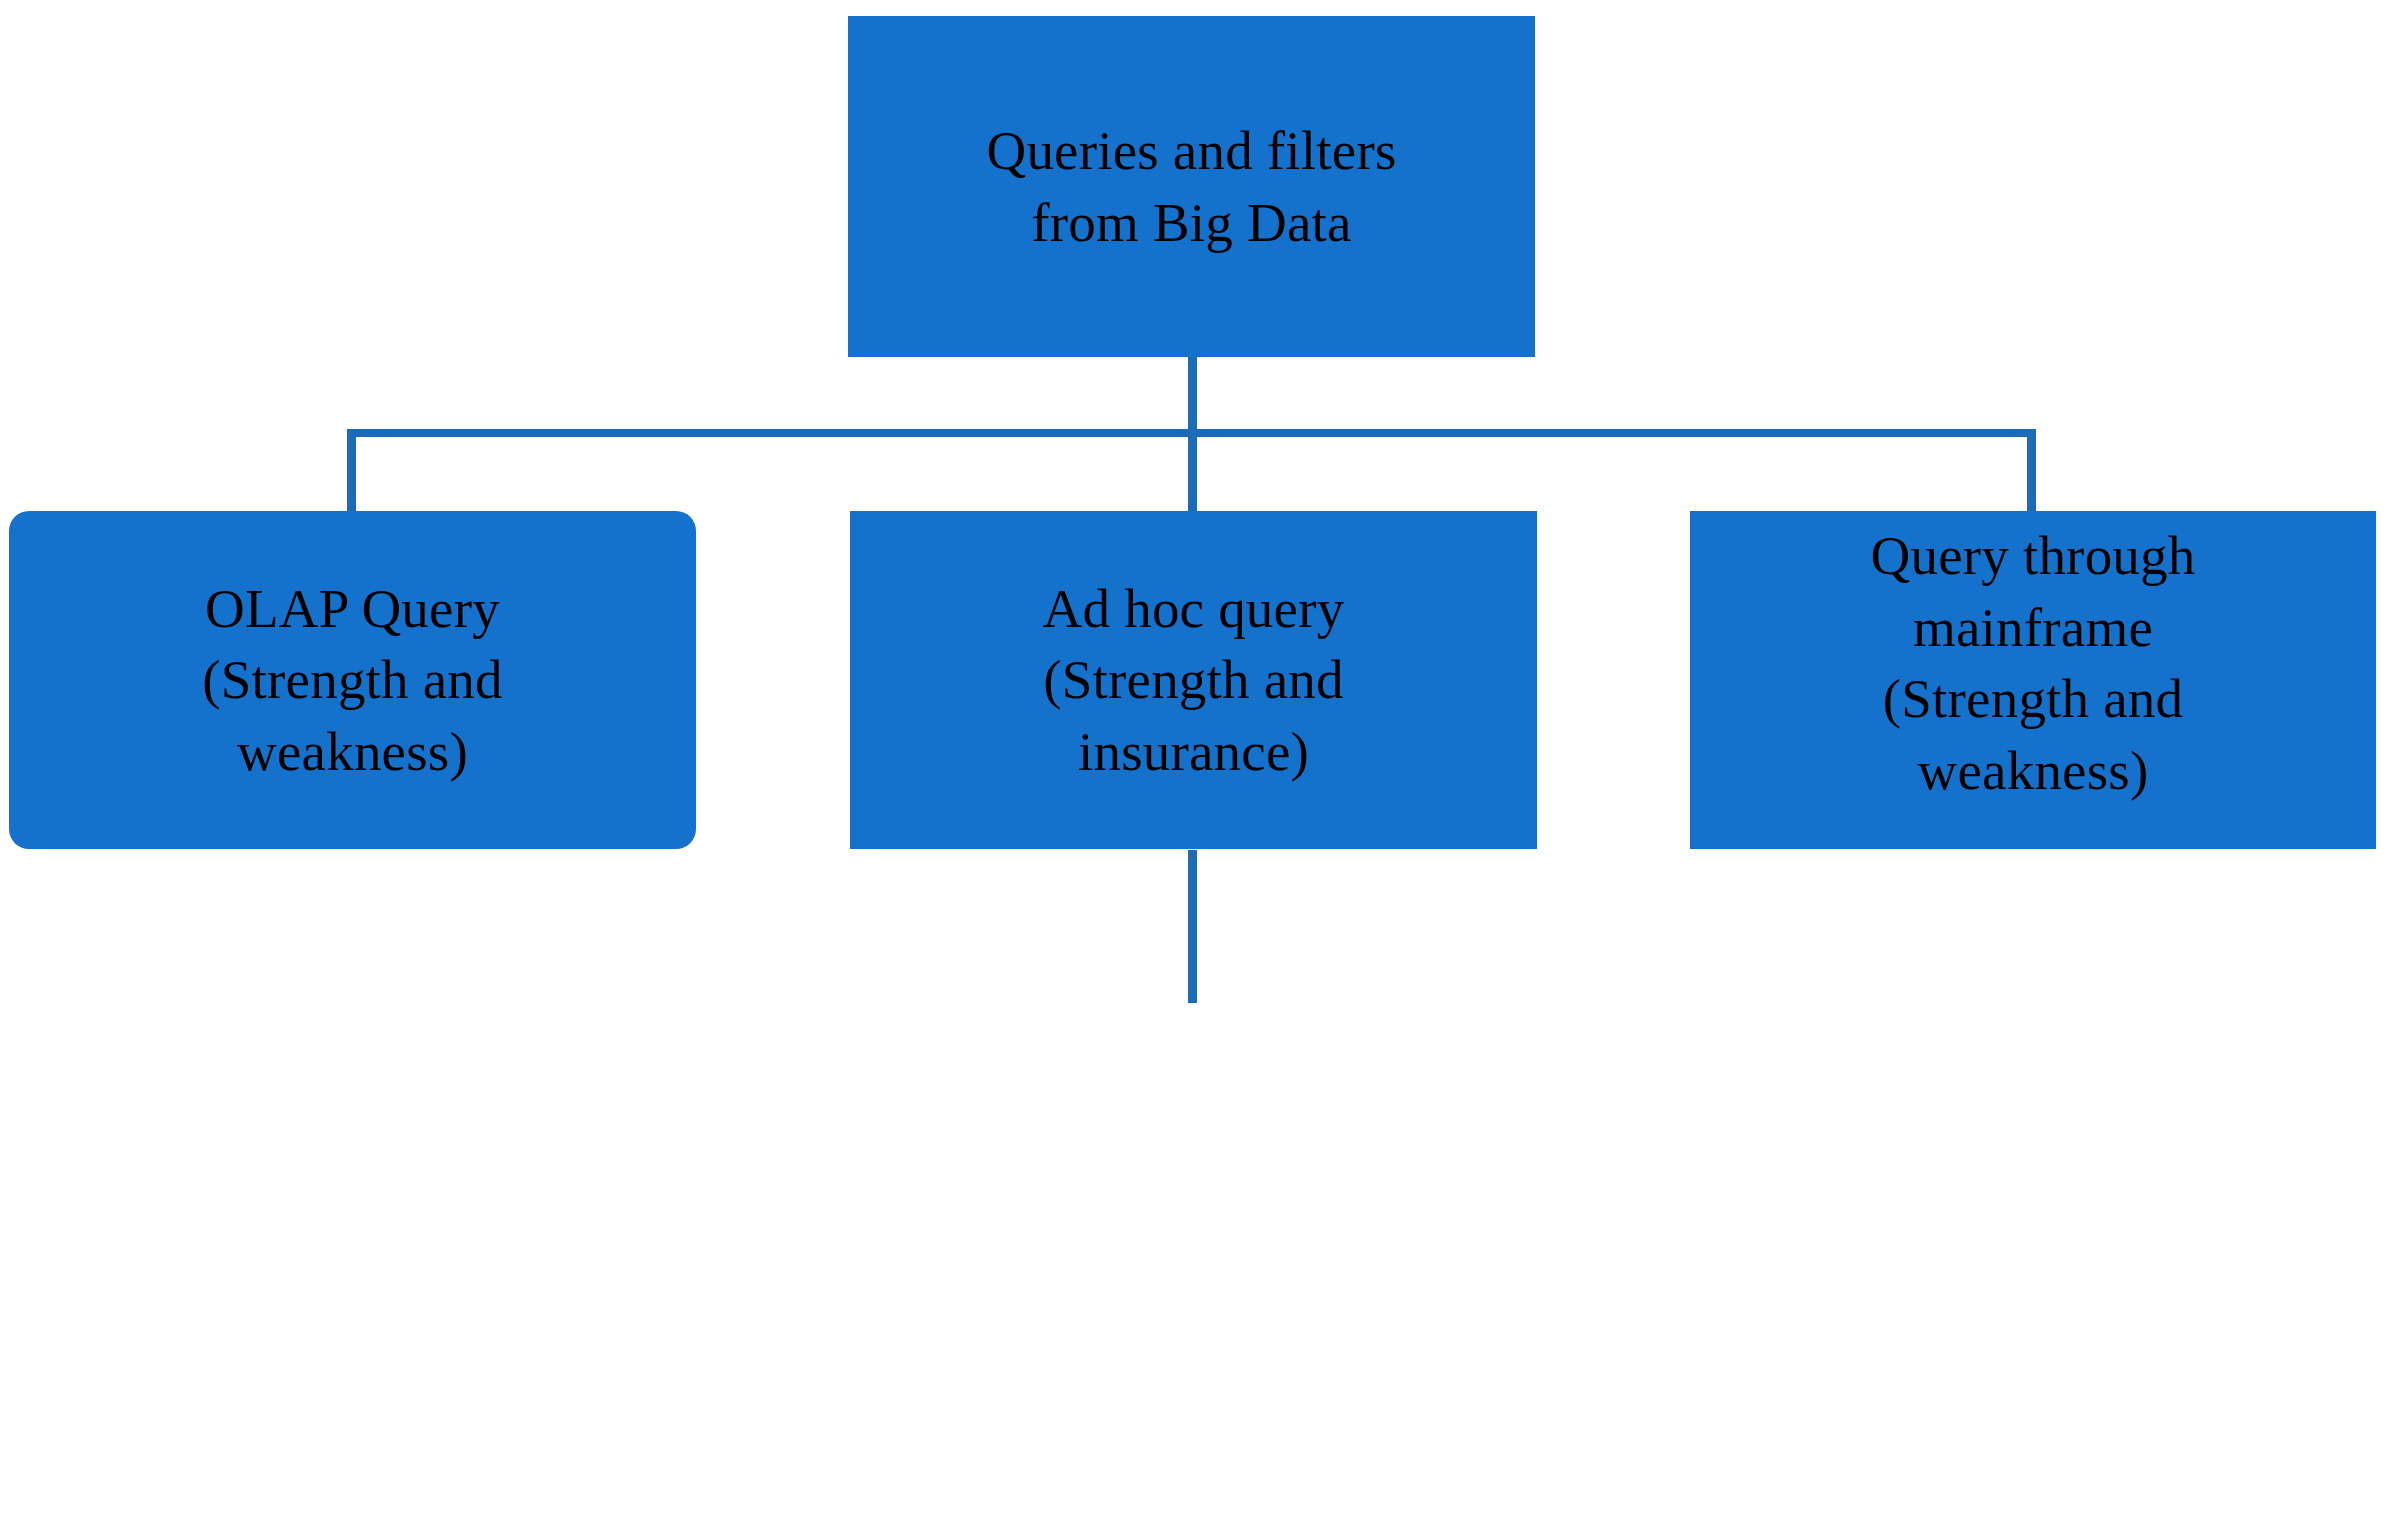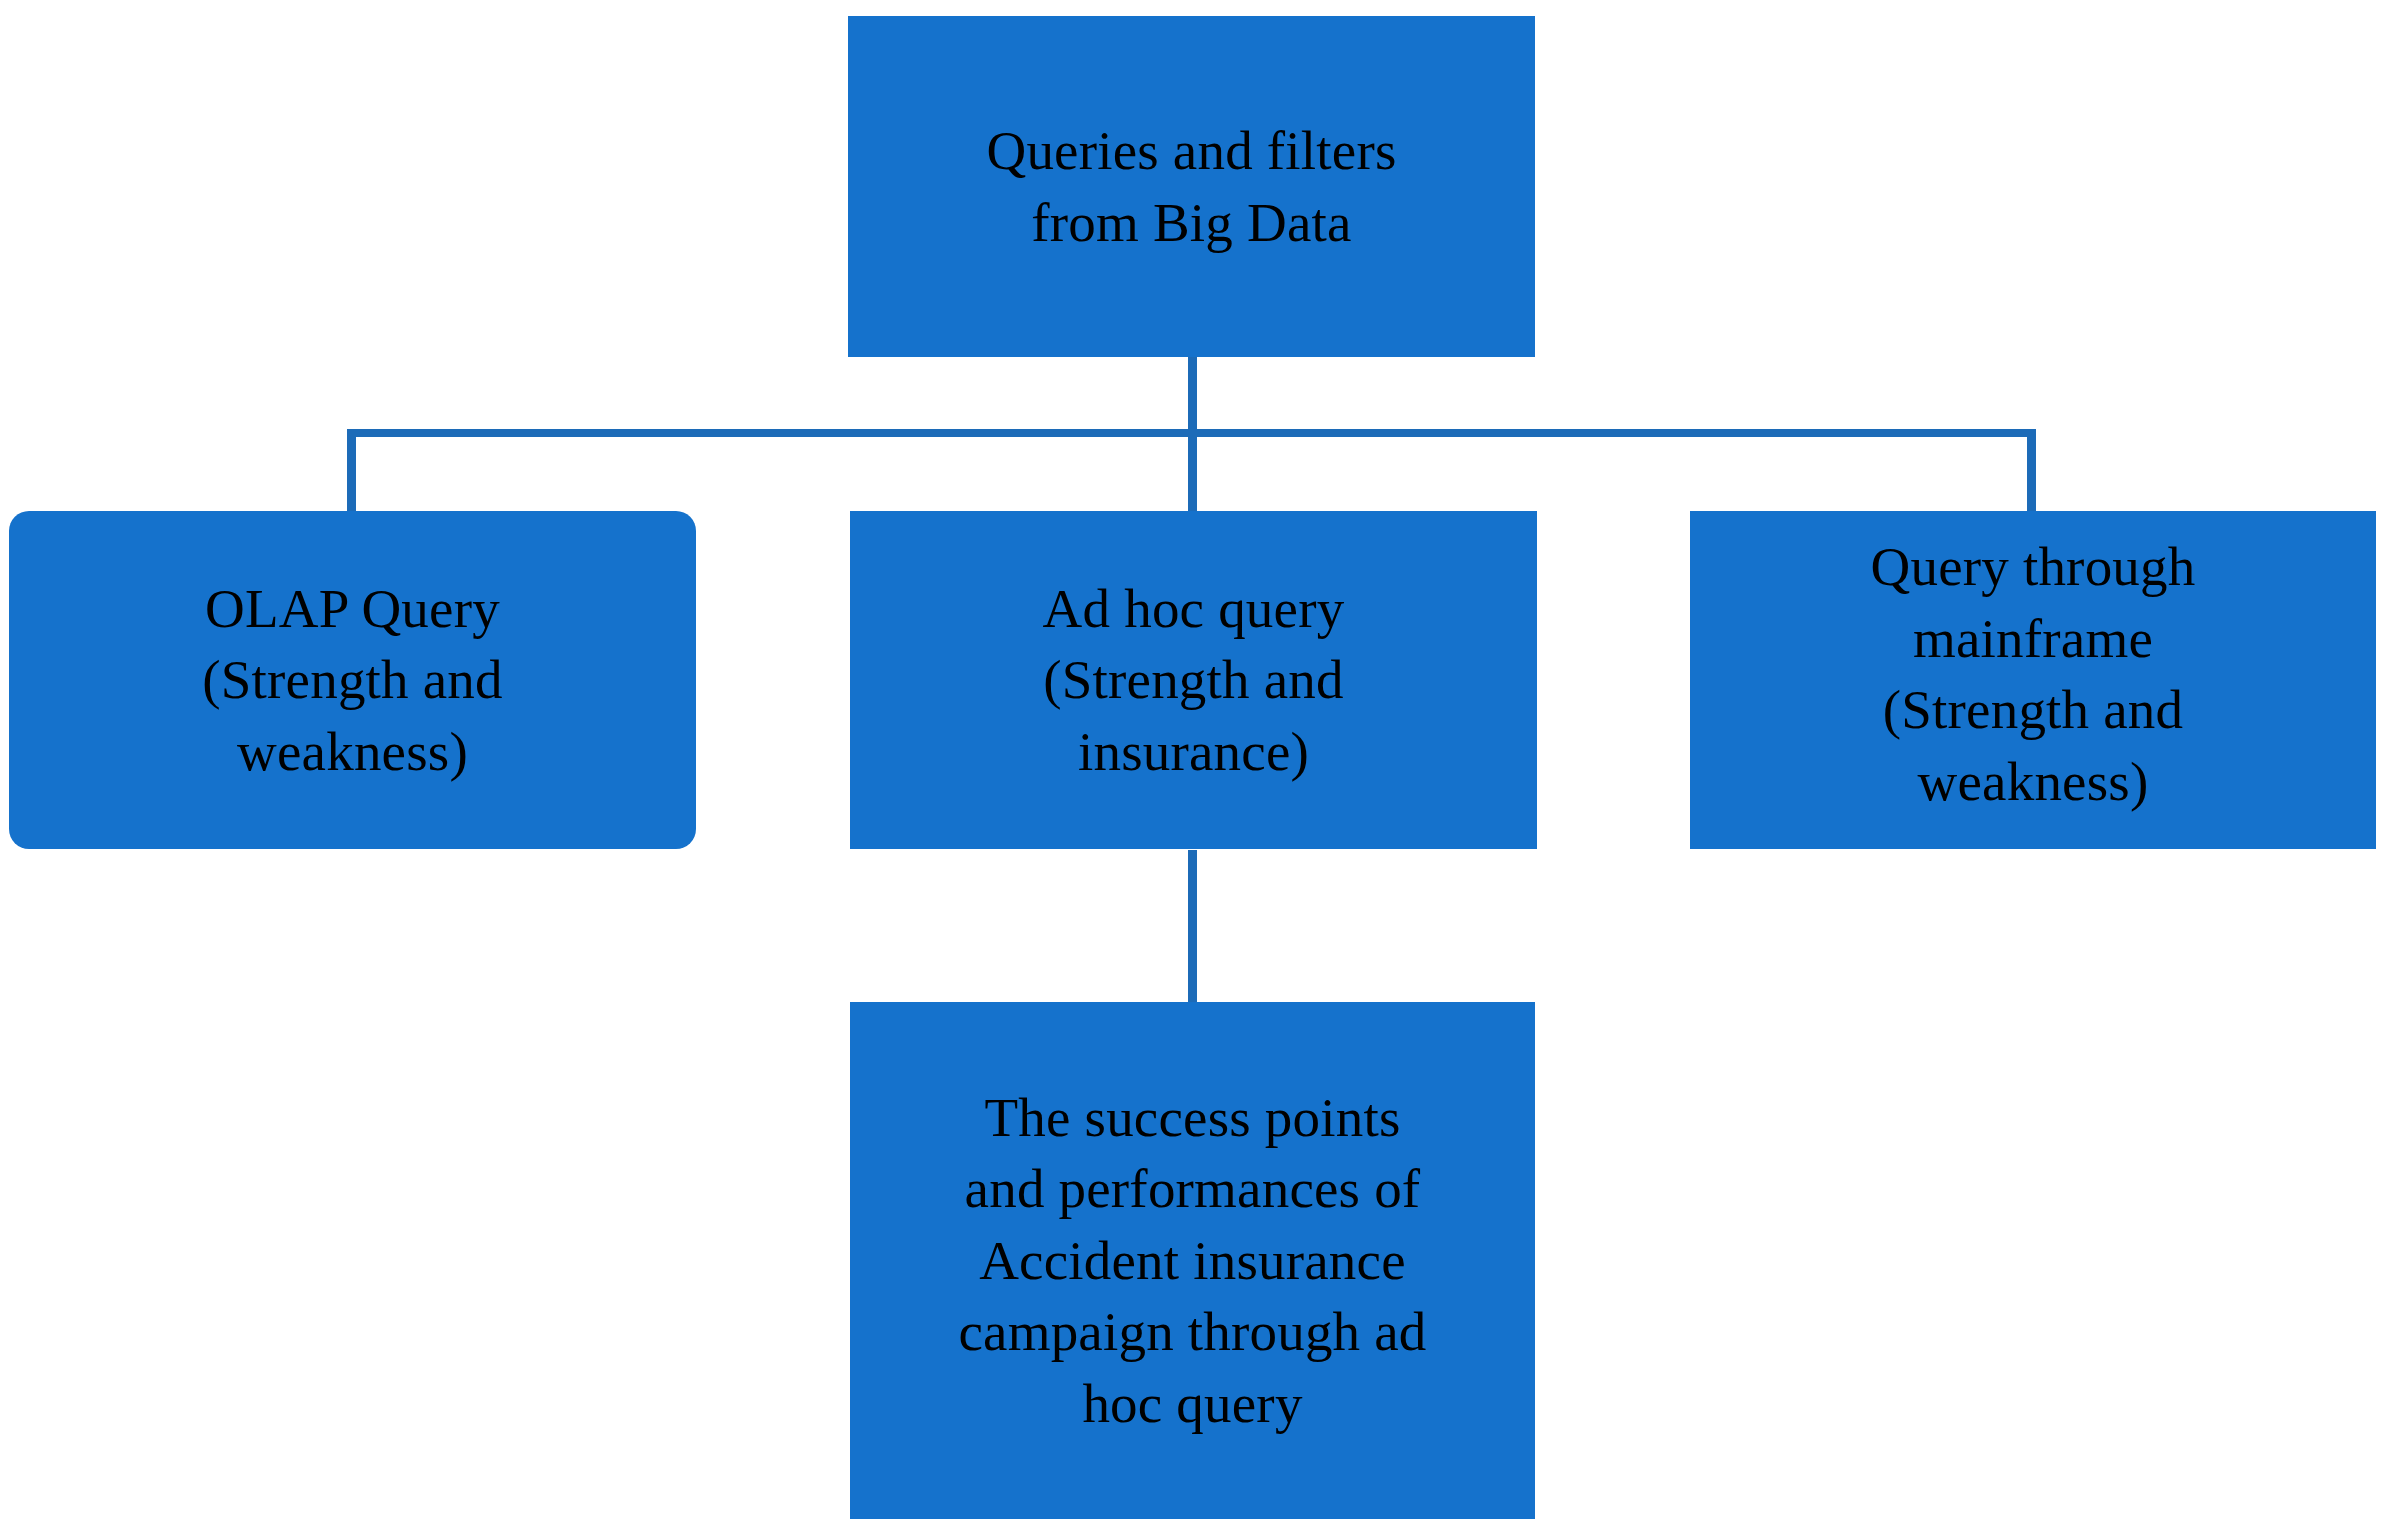--- a/index.html
+++ b/index.html
@@ -59,7 +59,7 @@
     width: 686px;
     height: 338px;
     align-items: flex-start;
-    padding-top: 20px;
+    padding-top: 9px;
   }
   
   #node-outcome {

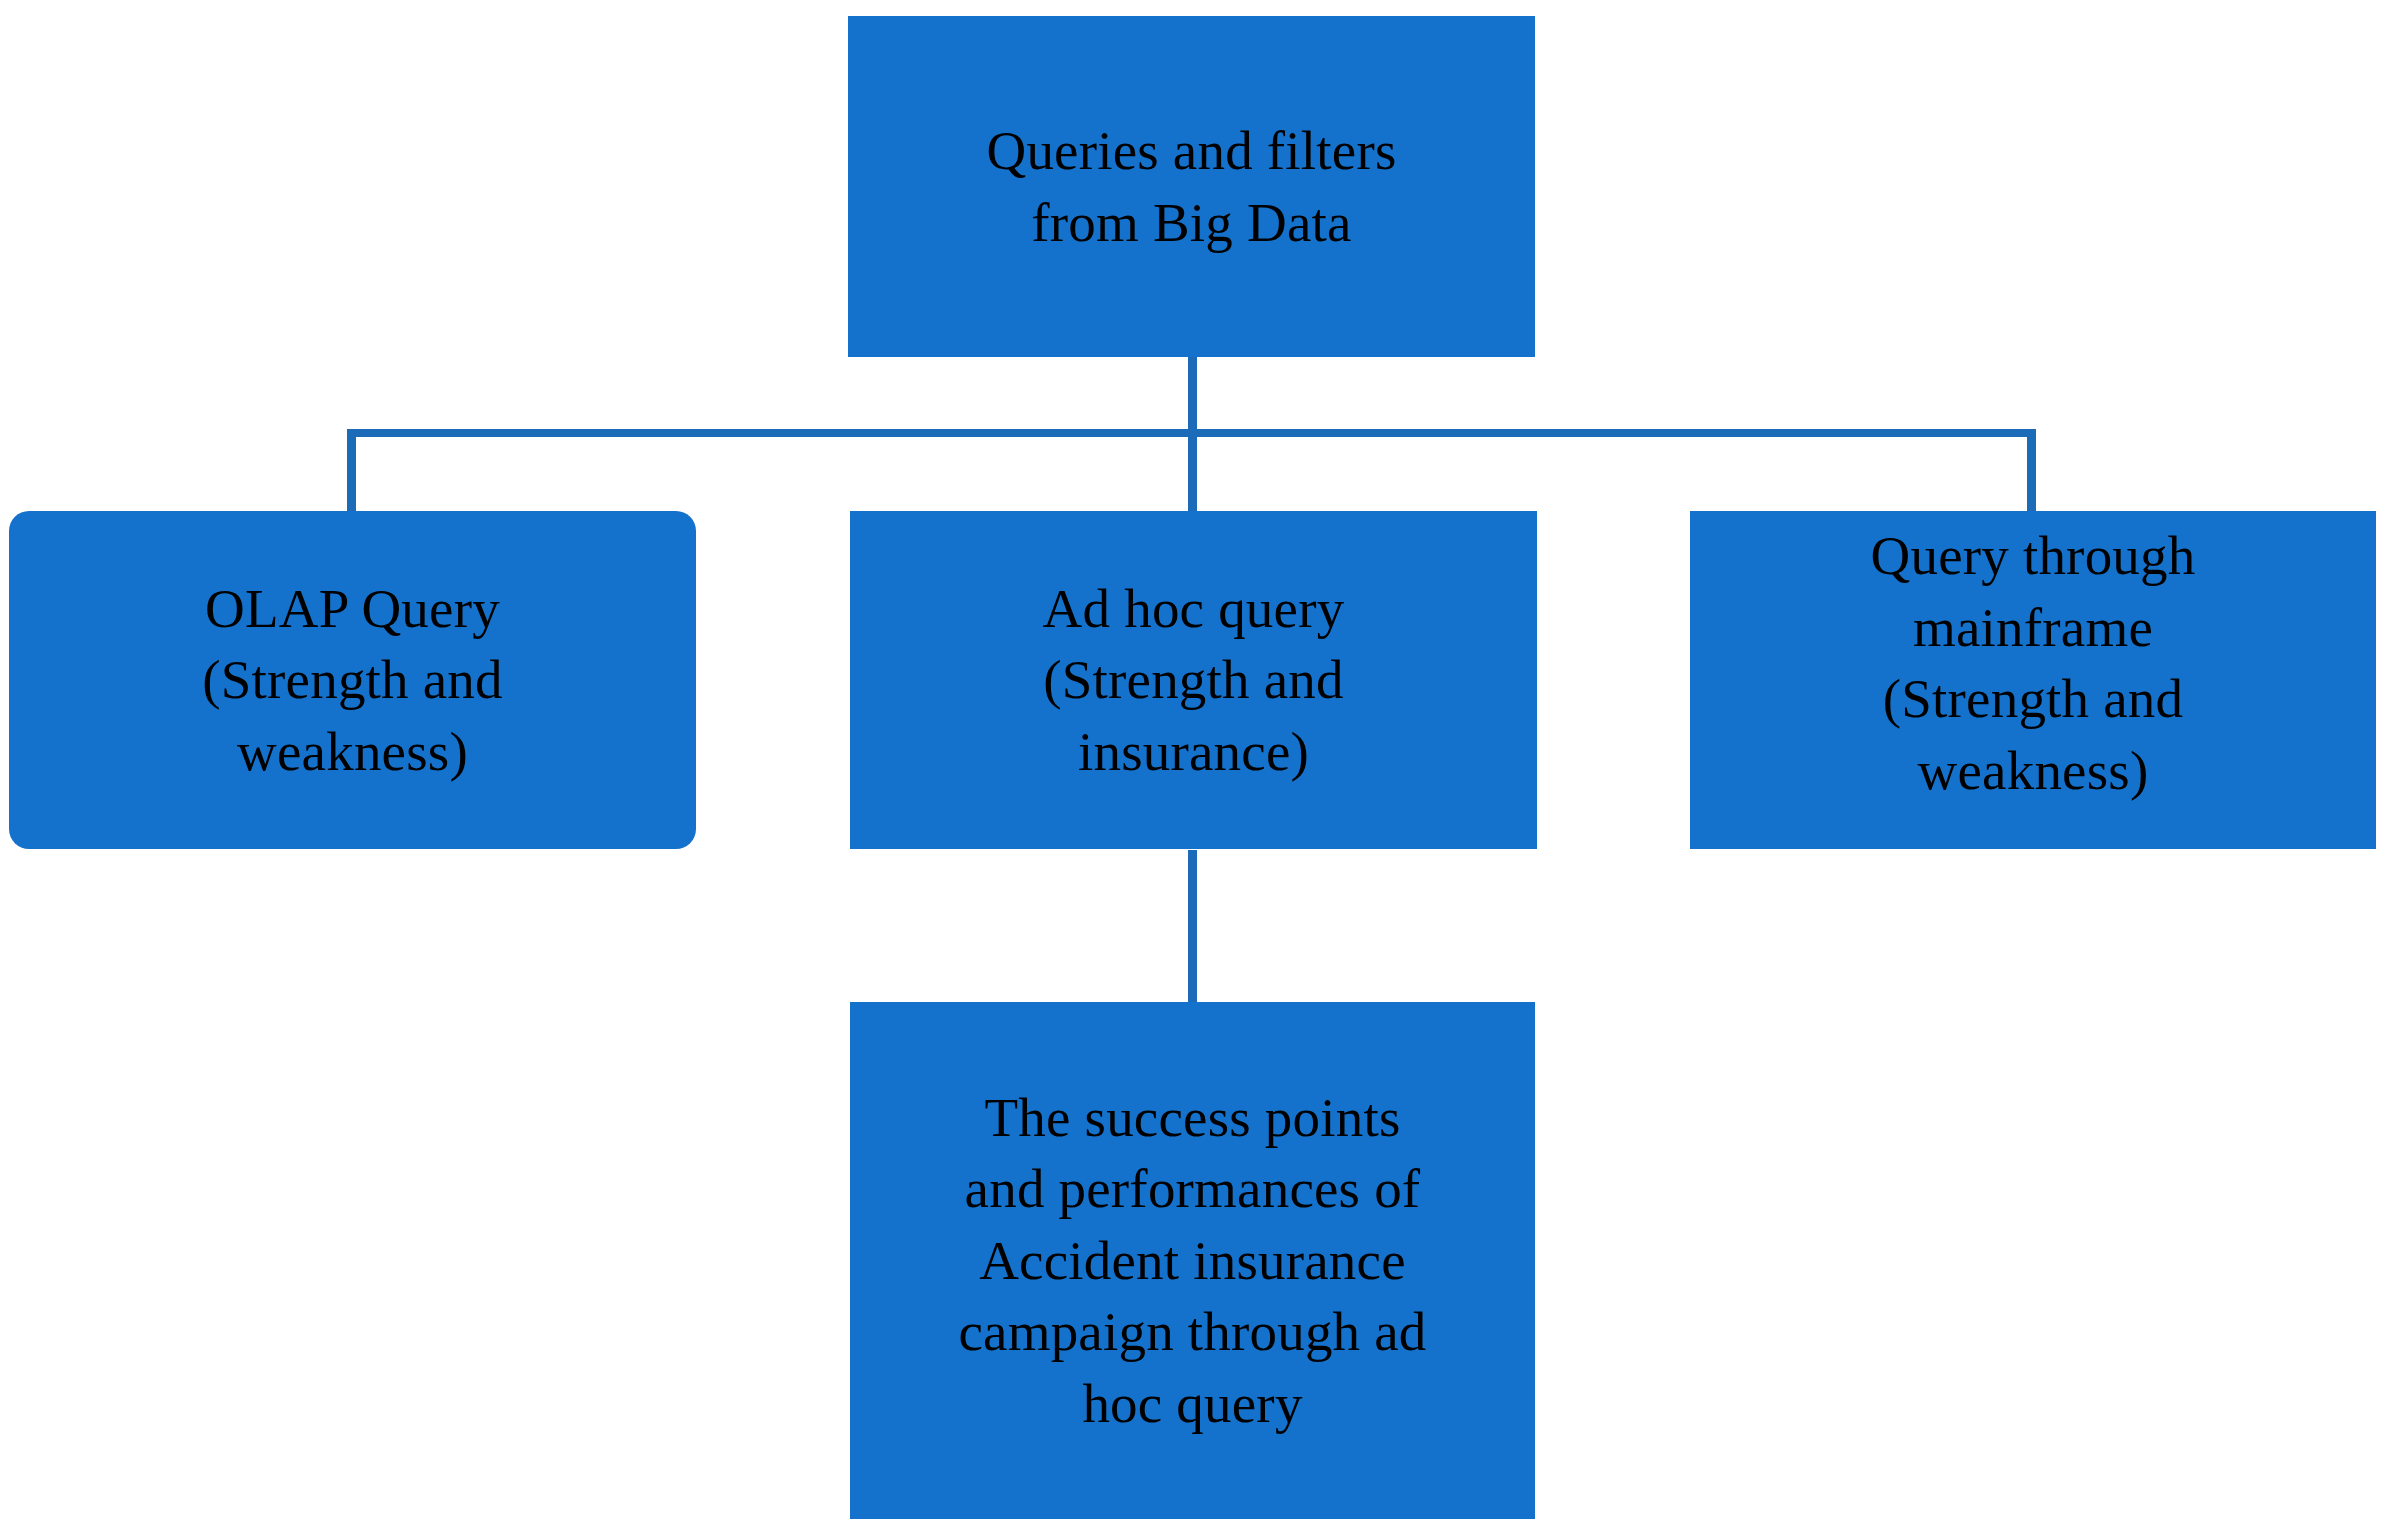--- a/index.html
+++ b/index.html
@@ -152,13 +152,6 @@
 
   <div class="conn" id="conn-adhoc-outcome"></div>
 
-  <div class="node" id="node-outcome">
-    <span>The success points
-and performances of
-Accident insurance
-campaign through ad
-hoc query</span>
-  </div>
 
 </div>
 

